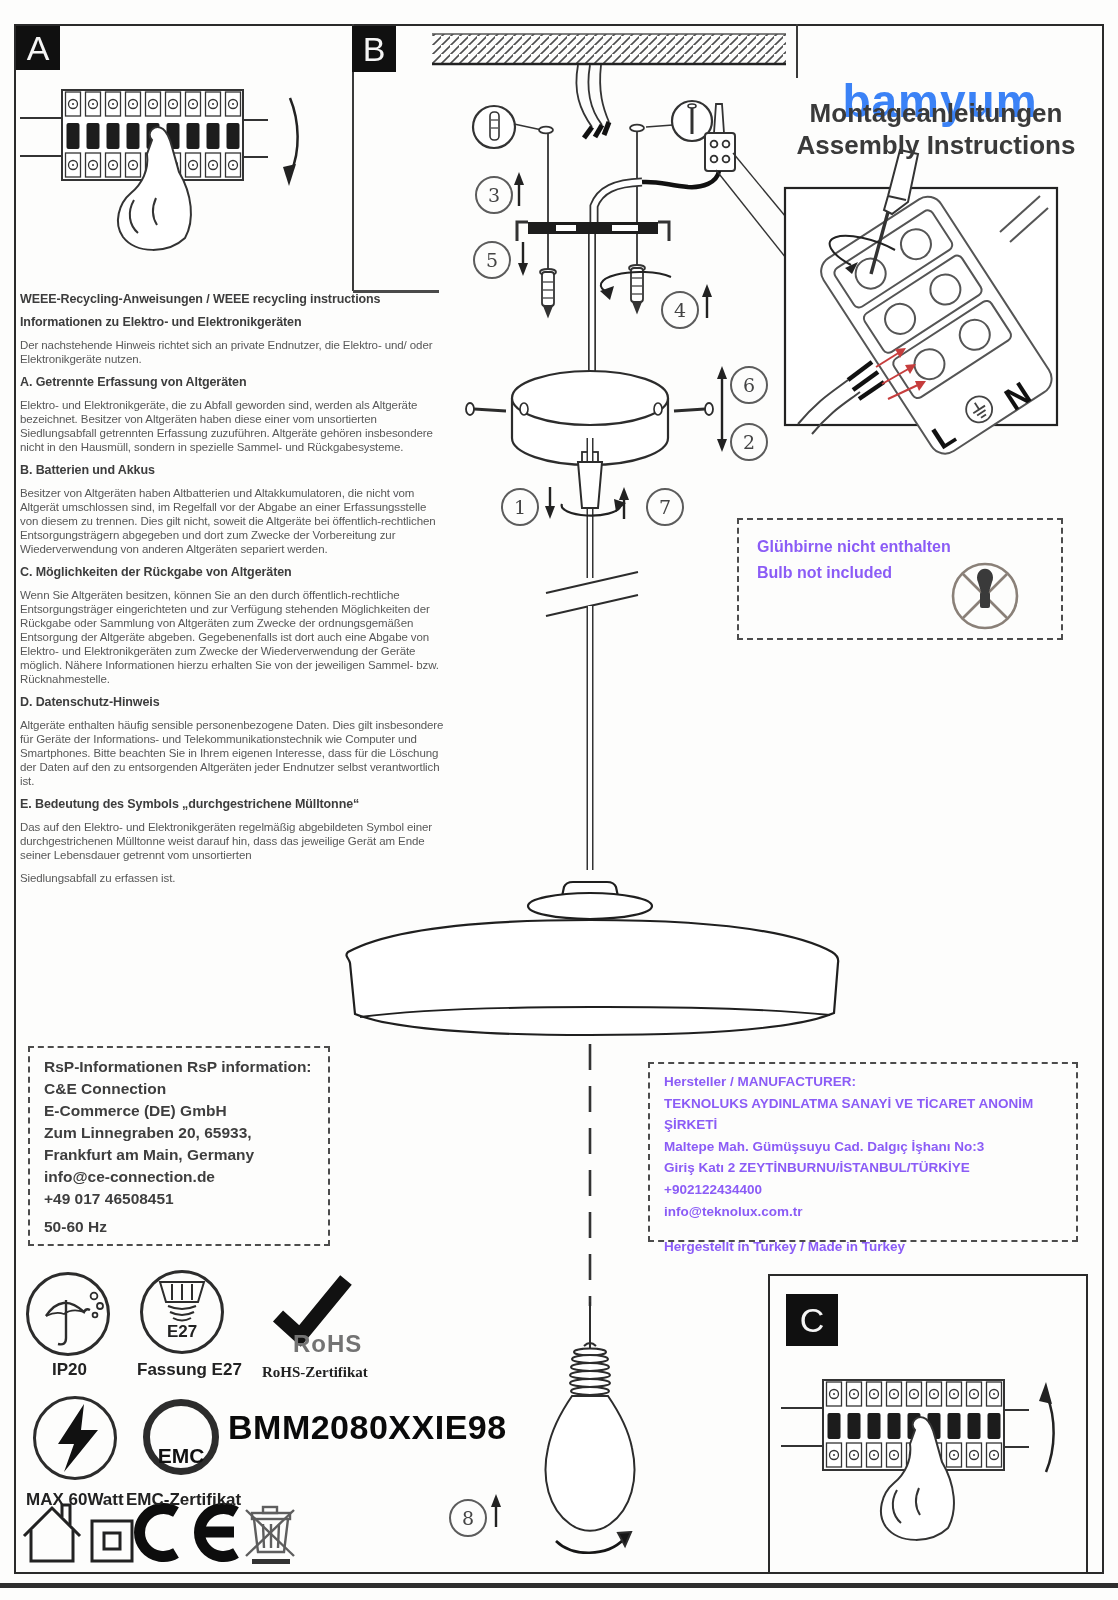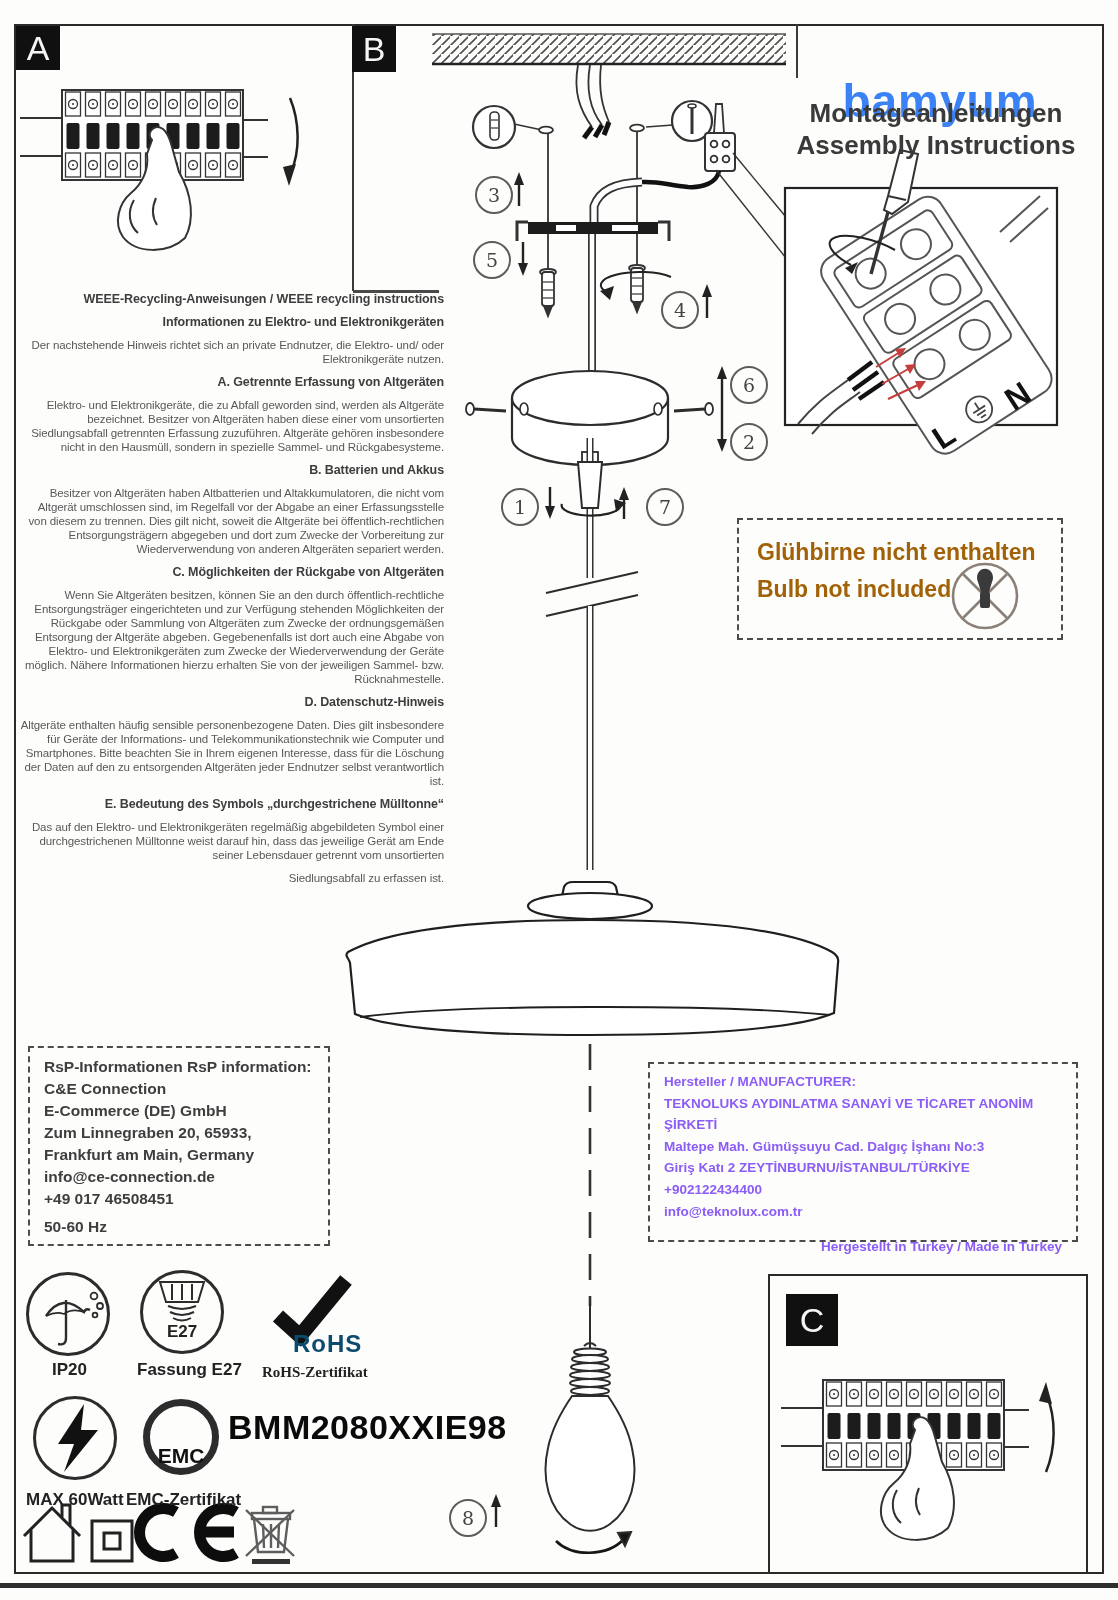--- a/index.html
+++ b/index.html
@@ -406,7 +406,7 @@
       <span>8</span>
     </div>
 
-  <div class="abs weee" style="left:20px;top:292px;text-align:right;">
+  <div class="abs weee" style="left:20px;top:292px;">
     <h4>WEEE-Recycling-Anweisungen / WEEE recycling instructions</h4>
     <h4>Informationen zu Elektro- und Elektronikgeräten</h4>
     <p>Der nachstehende Hinweis richtet sich an private Endnutzer, die Elektro- und/ oder Elektronikgeräte nutzen.</p>

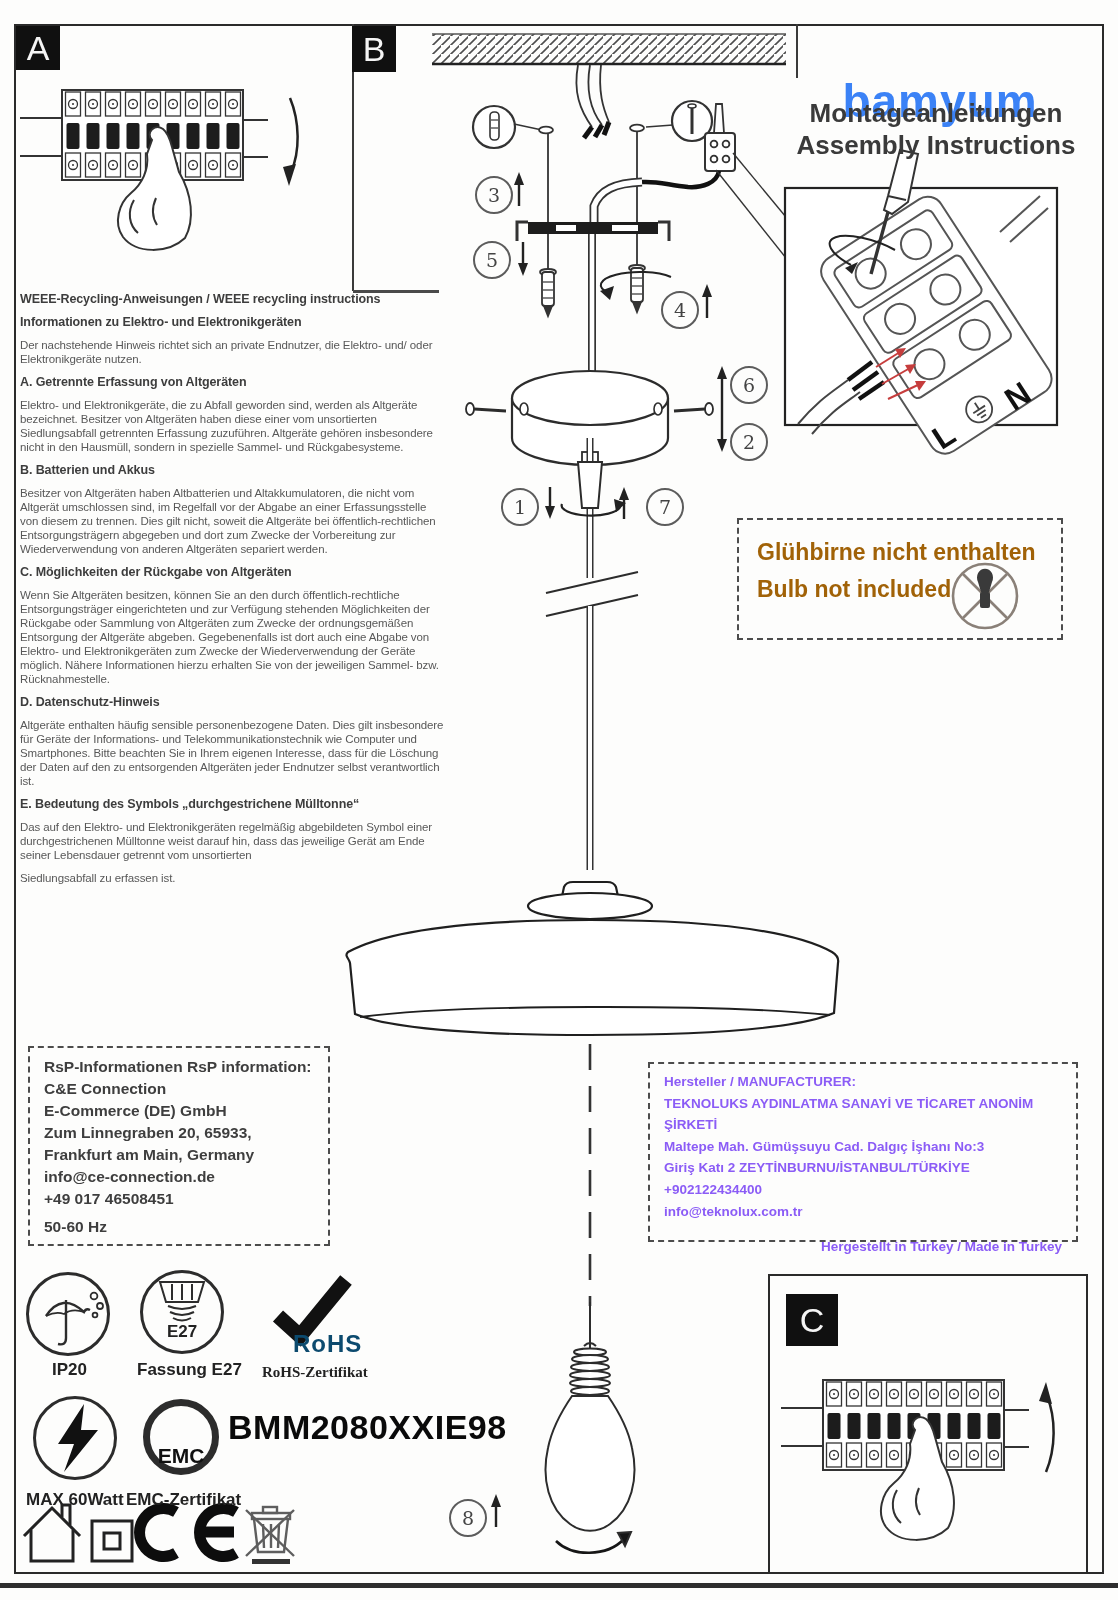--- a/index.html
+++ b/index.html
@@ -17,7 +17,7 @@
   .dashbox{border:2px dashed #4c4c4c;box-sizing:border-box;}
   .rsp{padding:8px 14px;font-size:15.5px;font-weight:600;color:#3e3e3e;line-height:1.42;}
   .mfr{padding:7px 14px;font-size:13.5px;font-weight:600;color:#8b5cf6;line-height:1.6;}
-  .bulbnote{padding:14px 18px;font-size:23px;font-weight:600;color:#a16207;line-height:1.62;}
+  .bulbnote{padding:14px 18px;font-size:16px;font-weight:600;color:#8b5cf6;line-height:1.62;}
   .step{width:34px;height:34px;border:2px solid #5c5c5c;border-radius:50%;display:flex;
         align-items:center;justify-content:center;font-family:"DejaVu Serif",serif;
         font-size:19px;color:#444;}

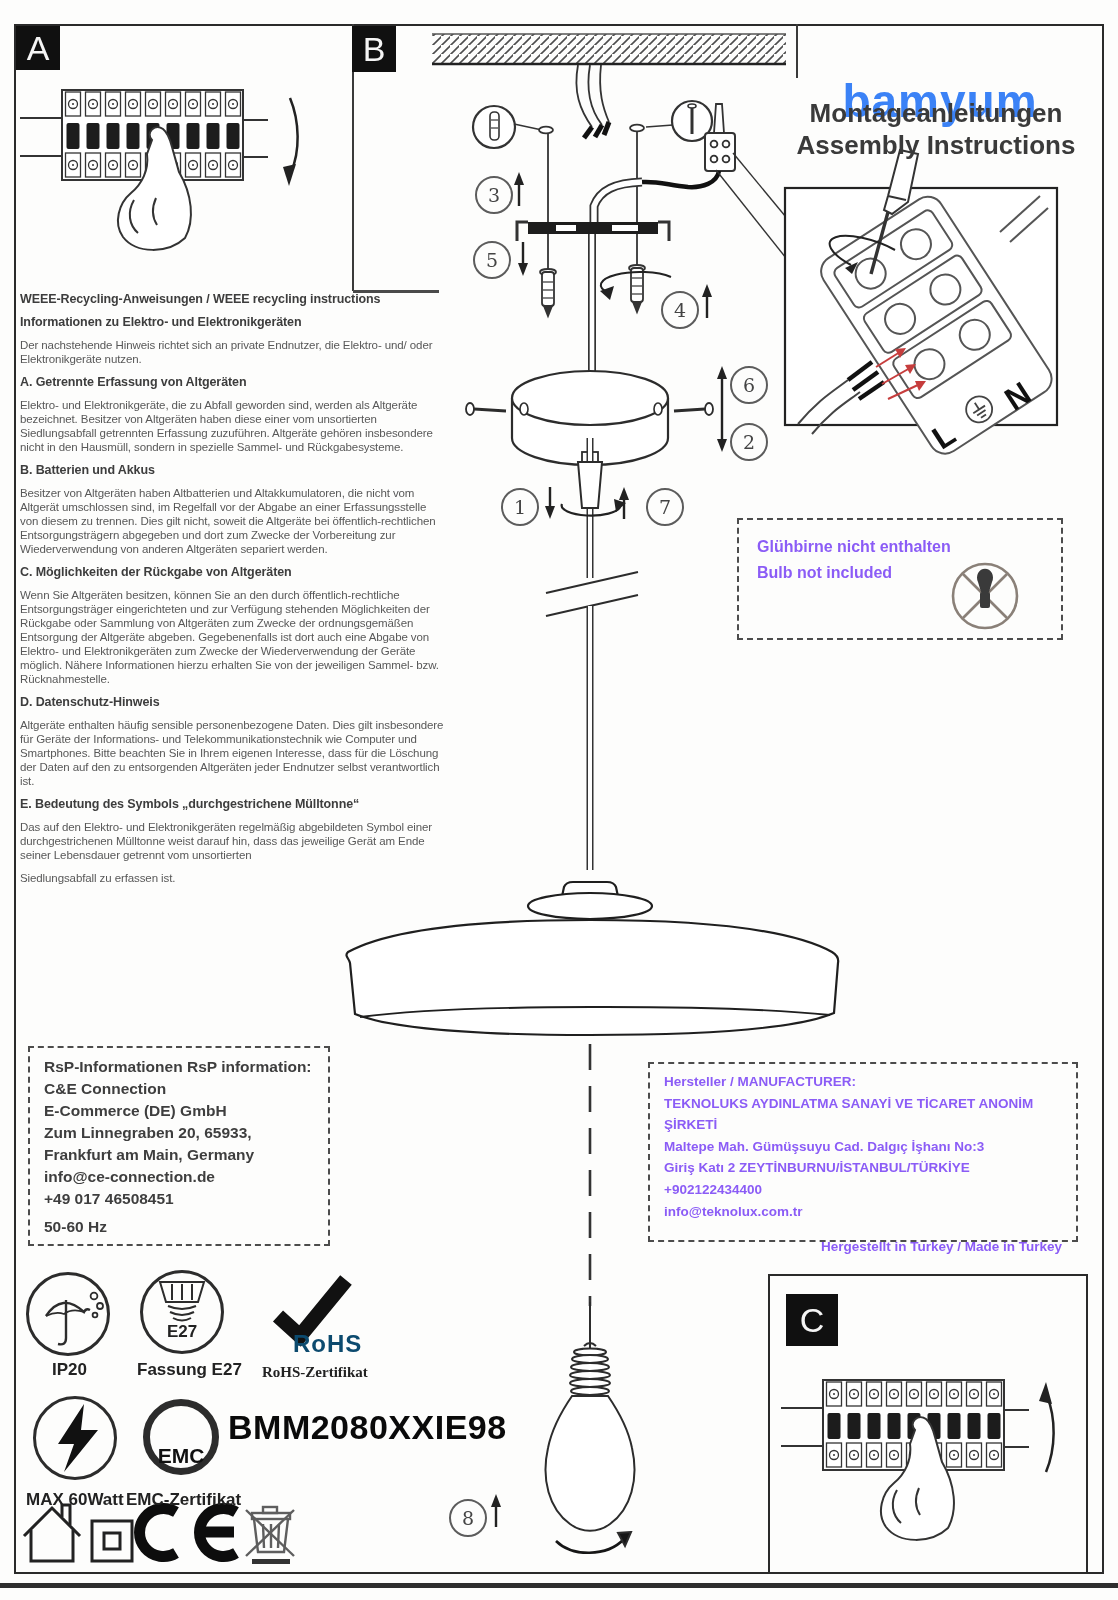--- a/index.html
+++ b/index.html
@@ -446,7 +446,7 @@
     <div>Giriş Katı 2 ZEYTİNBURNU/İSTANBUL/TÜRKİYE</div>
     <div>+902122434400</div>
     <div>info@teknolux.com.tr</div>
-    <div style="margin-top:14px;text-align:right;">Hergestellt in Turkey / Made in Turkey</div>
+    <div style="margin-top:14px;">Hergestellt in Turkey / Made in Turkey</div>
   </div>
 
   <div class="abs certcircle" style="left:26px;top:1272px;width:84px;height:84px;"></div>

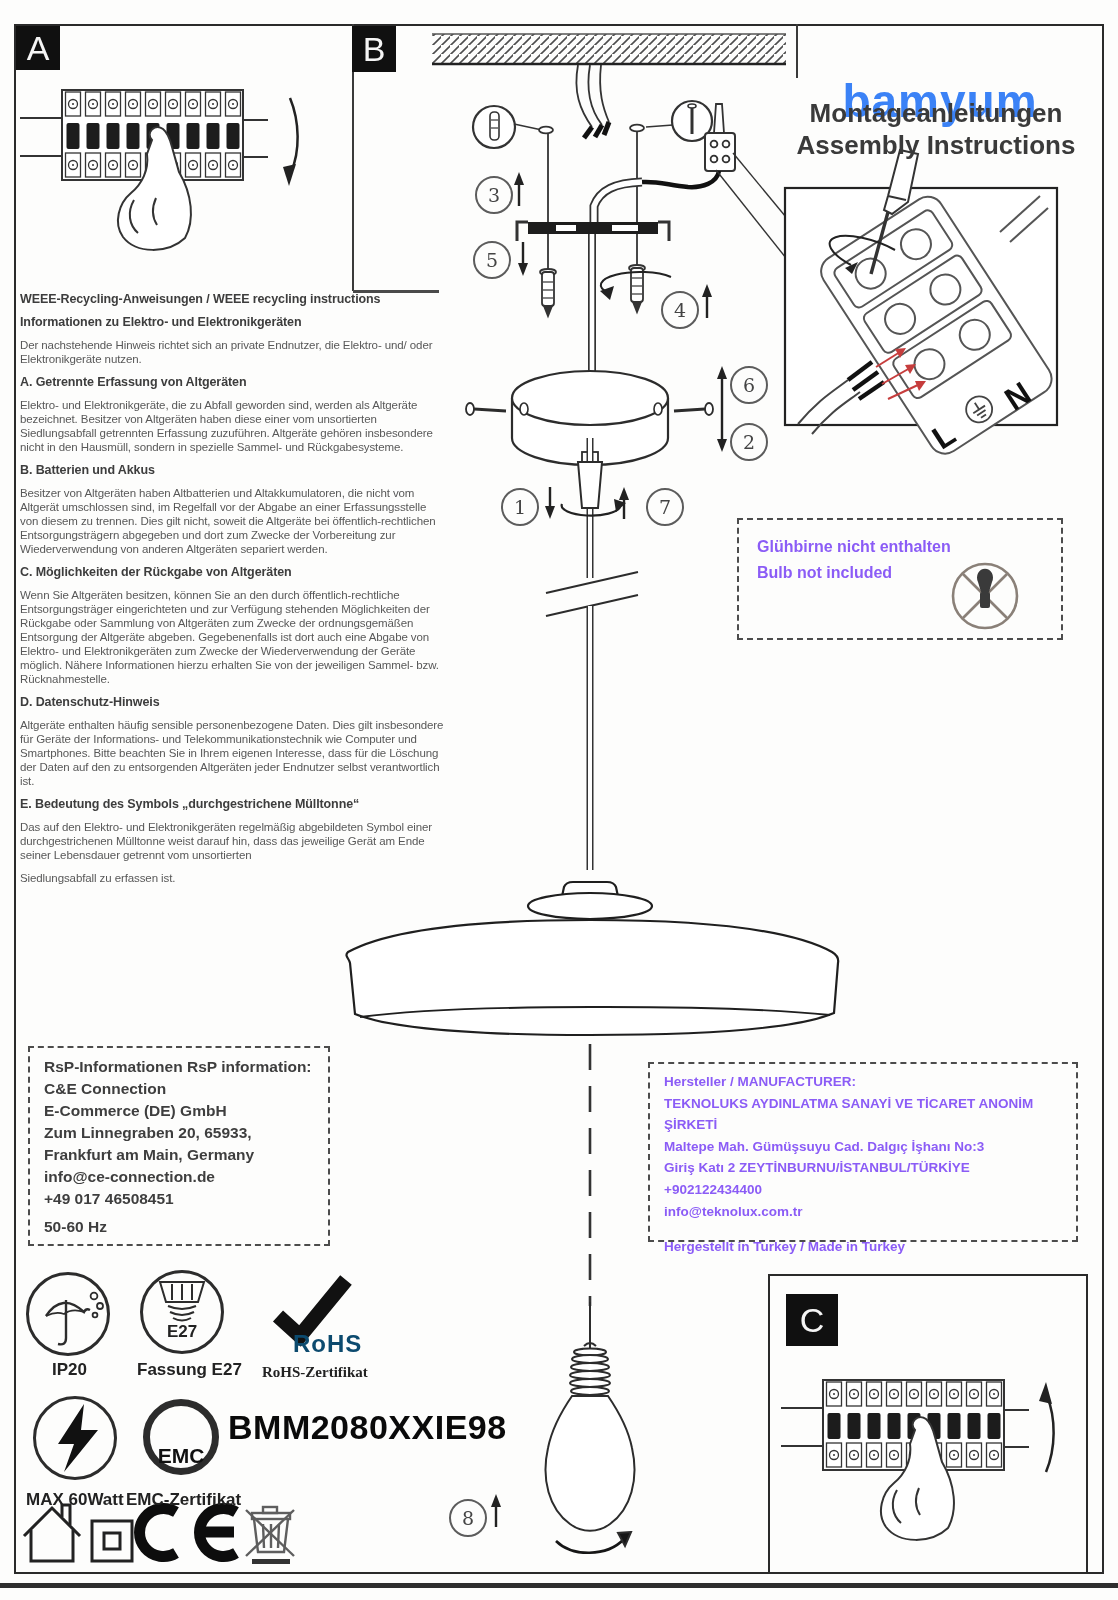--- a/index.html
+++ b/index.html
@@ -457,7 +457,7 @@
   </div>
   <div class="abs certlabel" style="left:137px;top:1360px;">Fassung E27</div>
 
-  <div class="abs" style="left:293px;top:1330px;font-size:24px;font-weight:bold;color:#0c4a6e;letter-spacing:1px;">RoHS</div>
+  <div class="abs" style="left:293px;top:1330px;font-size:24px;font-weight:bold;color:#737373;letter-spacing:1px;">RoHS</div>
   <div class="abs minilabel" style="left:262px;top:1364px;">RoHS-Zertifikat</div>
 
   <div class="abs certcircle" style="left:33px;top:1396px;width:84px;height:84px;"></div>

